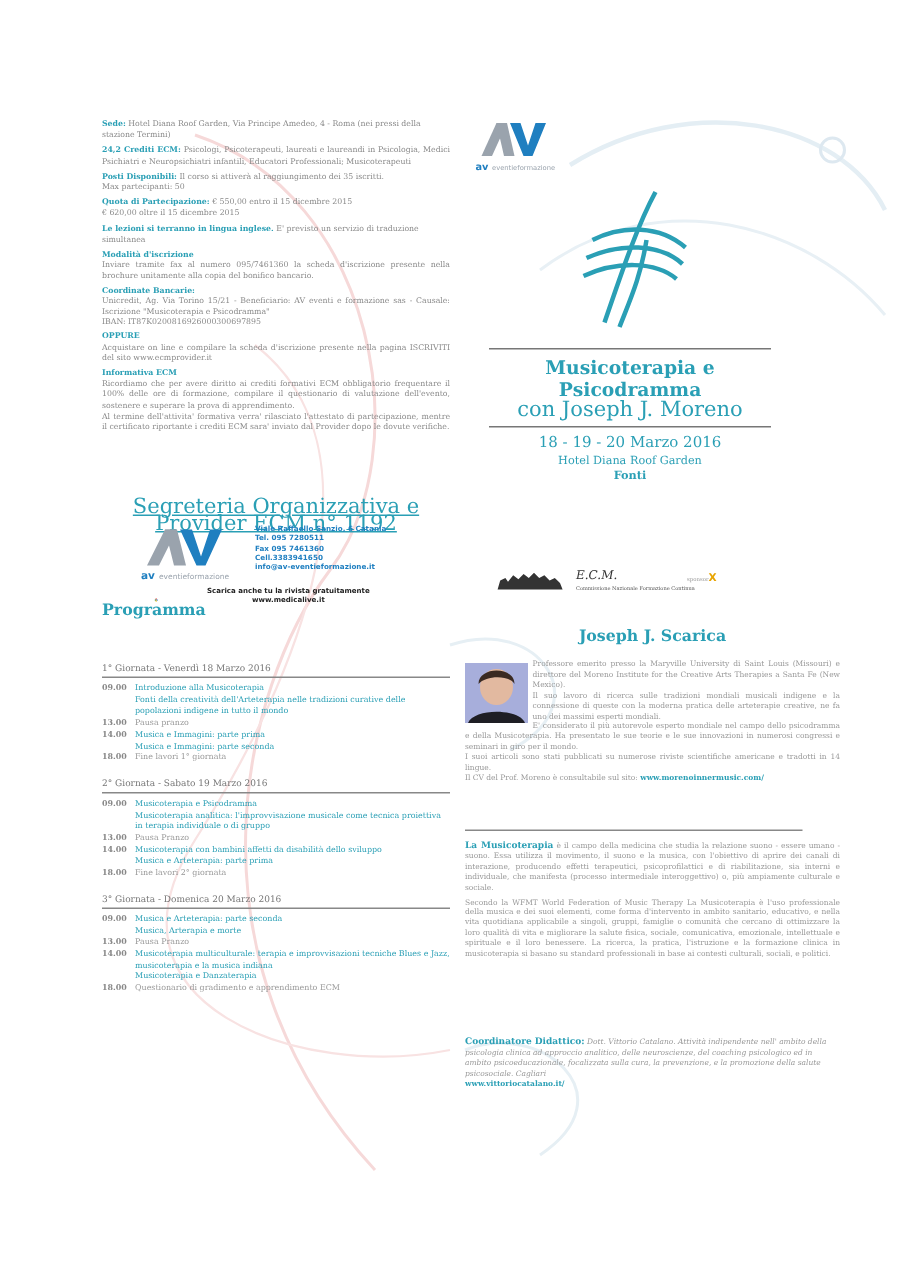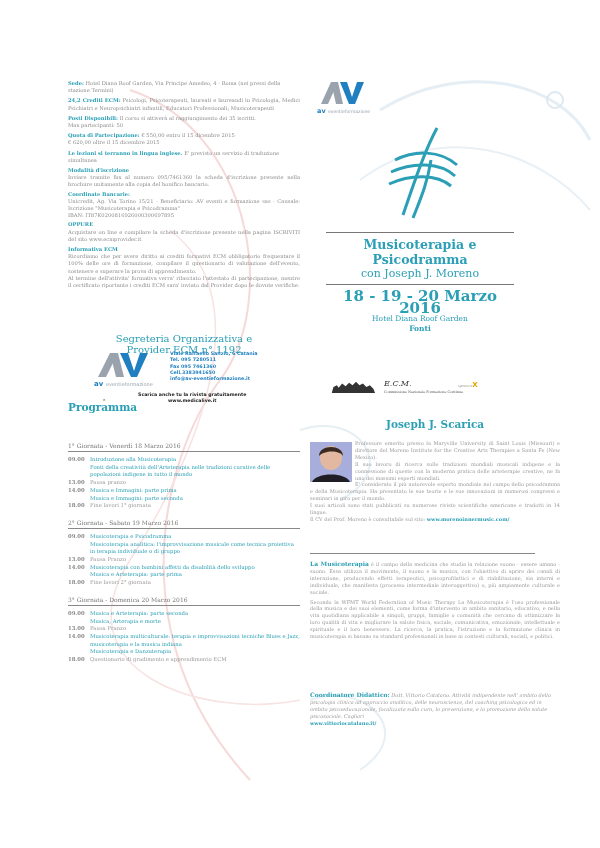--- a/index.html
+++ b/index.html
@@ -20,7 +20,7 @@
   .main-title{position:absolute;left:320px;top:232px;width:200px;text-align:center;}
   .main-title .rule{height:1px;background:#777;margin:0 6px;}
   .main-title h1{margin:4px 0 0 0;color:#2a9fb5;font-size:12.5px;font-weight:bold;line-height:15px;}
-  .main-title .with{color:#2a9fb5;font-size:11px;line-height:13px;margin-bottom:4px;}
+  .main-title .with{color:#2a9fb5;font-size:14px;line-height:13px;margin-bottom:4px;}
   .main-title .dates{color:#2a9fb5;font-weight:bold;font-size:15px;line-height:12px;margin-top:5px;}
   .main-title .hotel{color:#2a9fb5;font-size:7.5px;line-height:10px;text-align:center;}
   .main-title .city{color:#2a9fb5;font-weight:bold;font-size:7.5px;line-height:10px;}

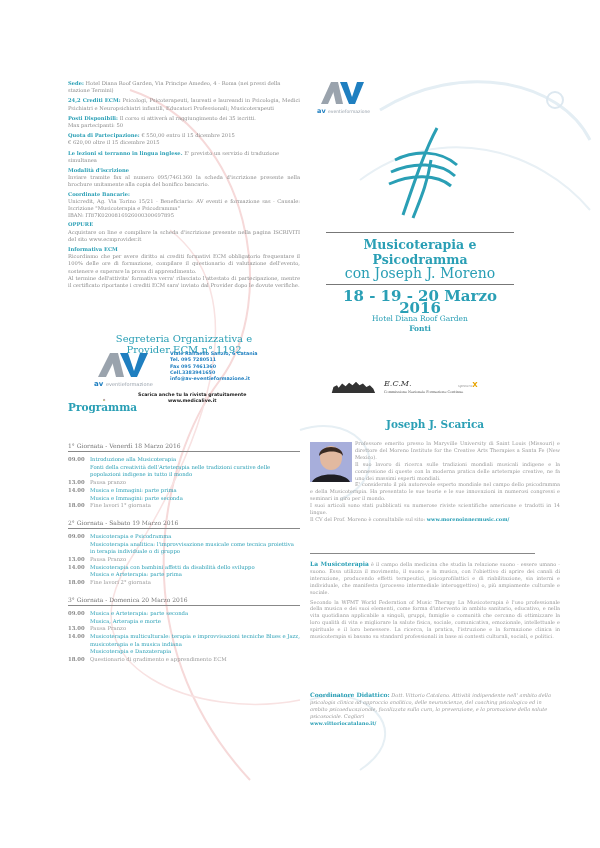--- a/index.html
+++ b/index.html
@@ -21,7 +21,7 @@
   .main-title .rule{height:1px;background:#777;margin:0 6px;}
   .main-title h1{margin:4px 0 0 0;color:#2a9fb5;font-size:12.5px;font-weight:bold;line-height:15px;}
   .main-title .with{color:#2a9fb5;font-size:14px;line-height:13px;margin-bottom:4px;}
-  .main-title .dates{color:#2a9fb5;font-weight:bold;font-size:15px;line-height:12px;margin-top:5px;}
+  .main-title .dates{color:#2a9fb5;font-weight:normal;font-size:10px;line-height:12px;margin-top:5px;}
   .main-title .hotel{color:#2a9fb5;font-size:7.5px;line-height:10px;text-align:center;}
   .main-title .city{color:#2a9fb5;font-weight:bold;font-size:7.5px;line-height:10px;}
   .ecm-block{position:absolute;left:330px;top:379px;width:210px;height:16px;}

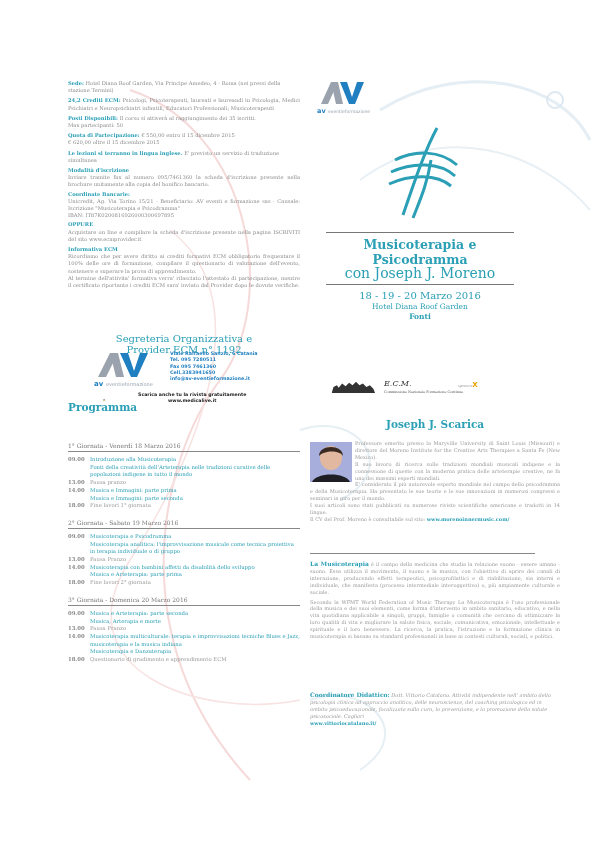--- a/index.html
+++ b/index.html
@@ -10,7 +10,7 @@
   .lbl{color:#2a9fb5;font-weight:bold;}
   .sub{color:#2a9fb5;font-weight:bold;display:block;margin-top:2px;}
   .just{text-align:justify;}
-  .seg-title{position:absolute;left:68px;top:333px;width:232px;text-align:center;color:#2a9fb5;font-size:10px;line-height:11px;}
+  .seg-title{position:absolute;left:68px;top:333px;width:232px;text-align:center;color:#2a9fb5;font-size:14px;line-height:11px;text-decoration:underline;}
   .av-logo-small{position:absolute;left:92px;top:349px;width:90px;height:40px;}
   .contact{position:absolute;left:170px;top:351px;font-family:"DejaVu Sans",sans-serif;font-size:4.8px;line-height:6.3px;color:#1f7fc0;font-weight:bold;}
   .medica{position:absolute;left:102px;top:390px;width:170px;height:20px;}

